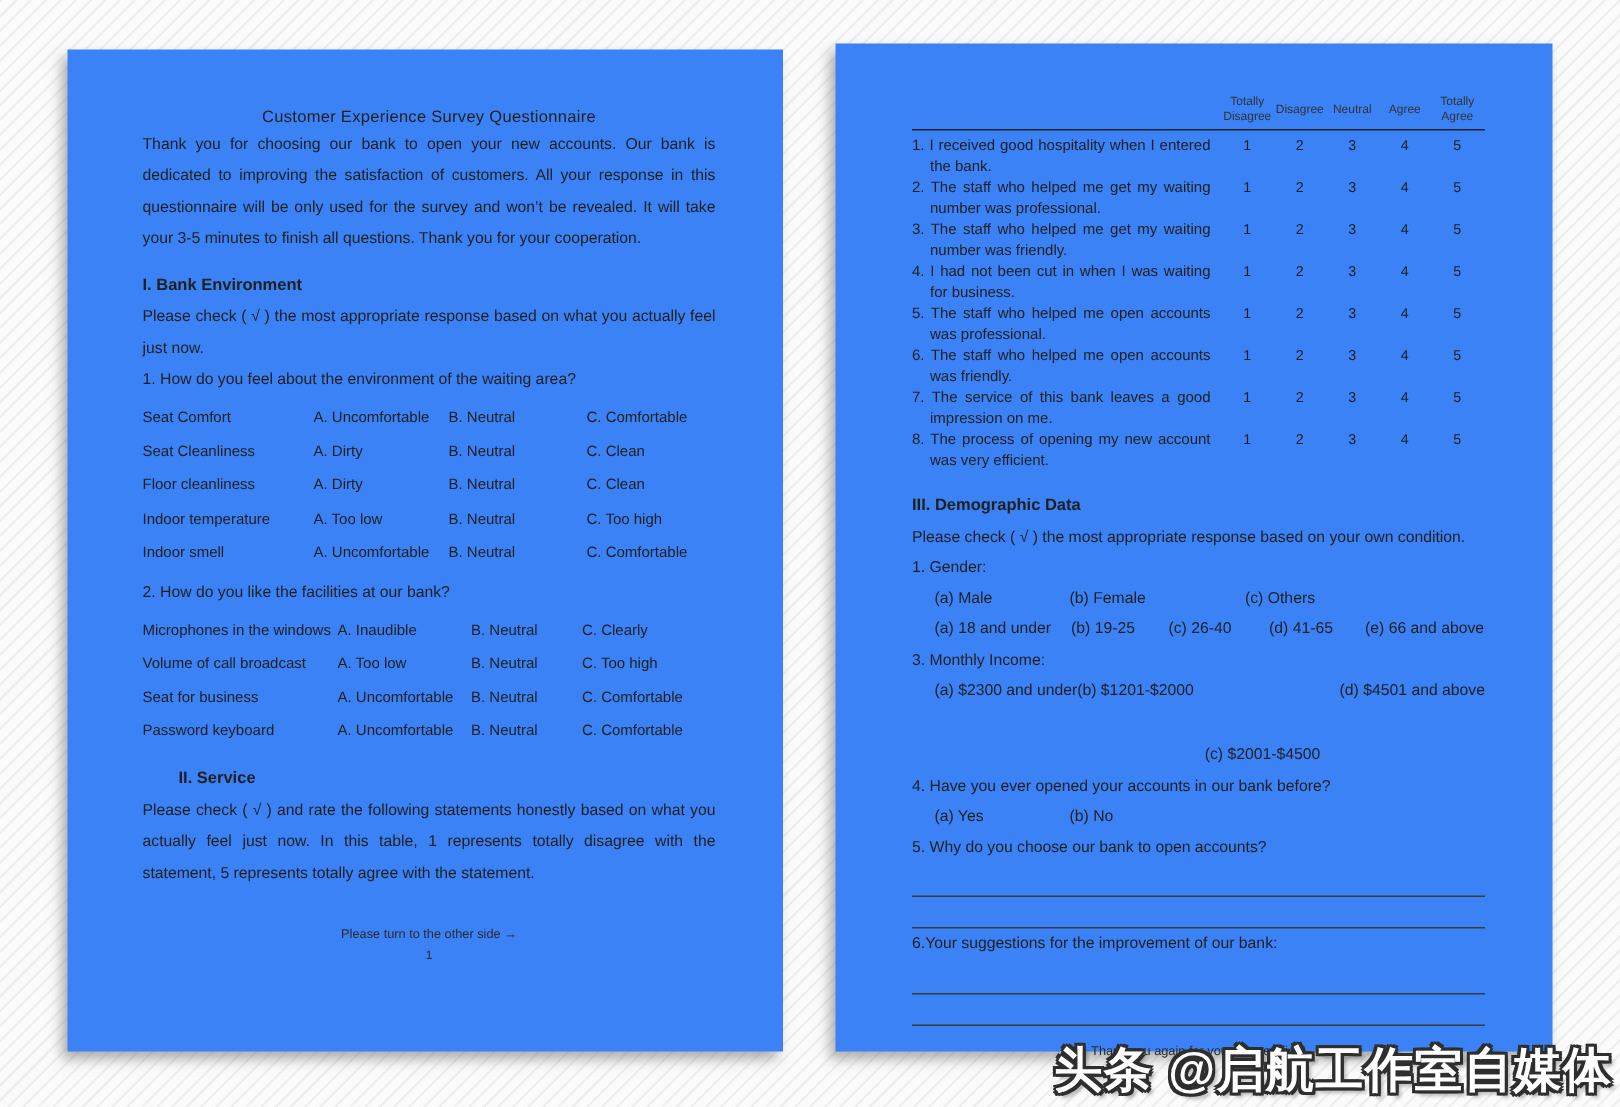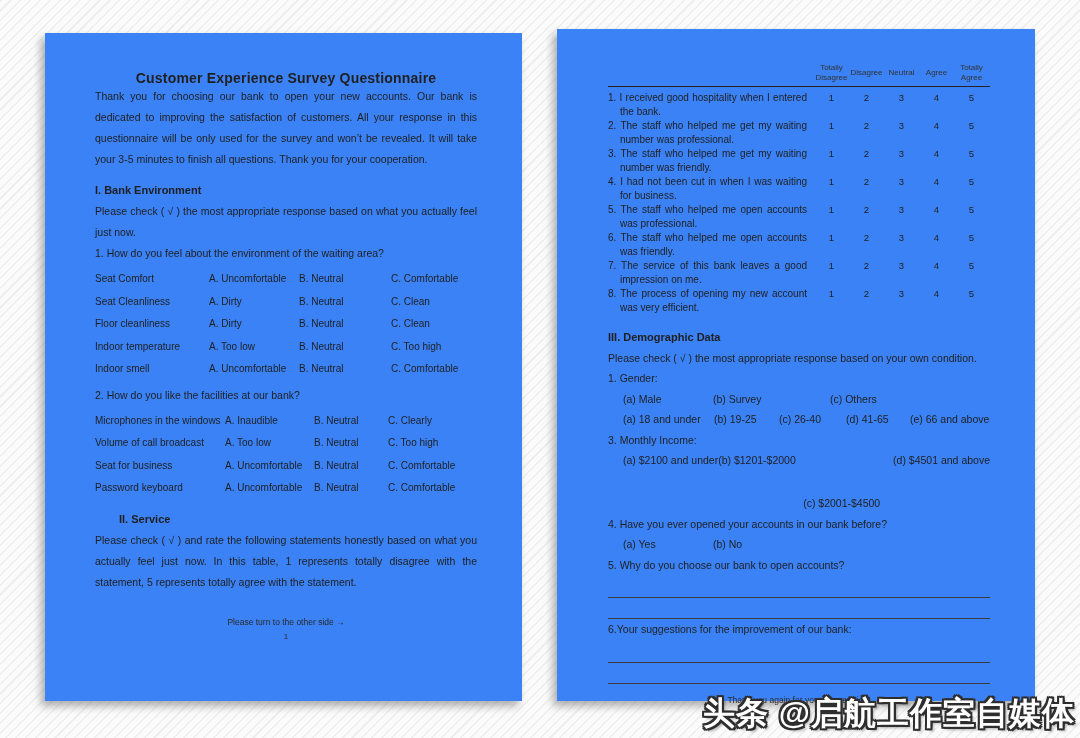--- a/index.html
+++ b/index.html
@@ -23,7 +23,7 @@
   .page-right { left: 557px; top: 29px; width: 478px; height: 672px; padding: 34px 45px 0 51px; }
 
   
-  .doc-title { font-size: 14px; font-weight: bold; text-align: center; line-height: 15px; letter-spacing: .2px; }
+  .doc-title { font-size: 11px; font-weight: normal; text-align: center; line-height: 15px; letter-spacing: .2px; }
   .body-text { font-size: 10.5px; line-height: 21px; text-align: justify; }
   .salutation { font-size: 10.5px; line-height: 21px; margin-top: 20px; }
   .sec-heading { font-size: 11px; font-weight: bold; line-height: 21px; margin-top: 10px; }

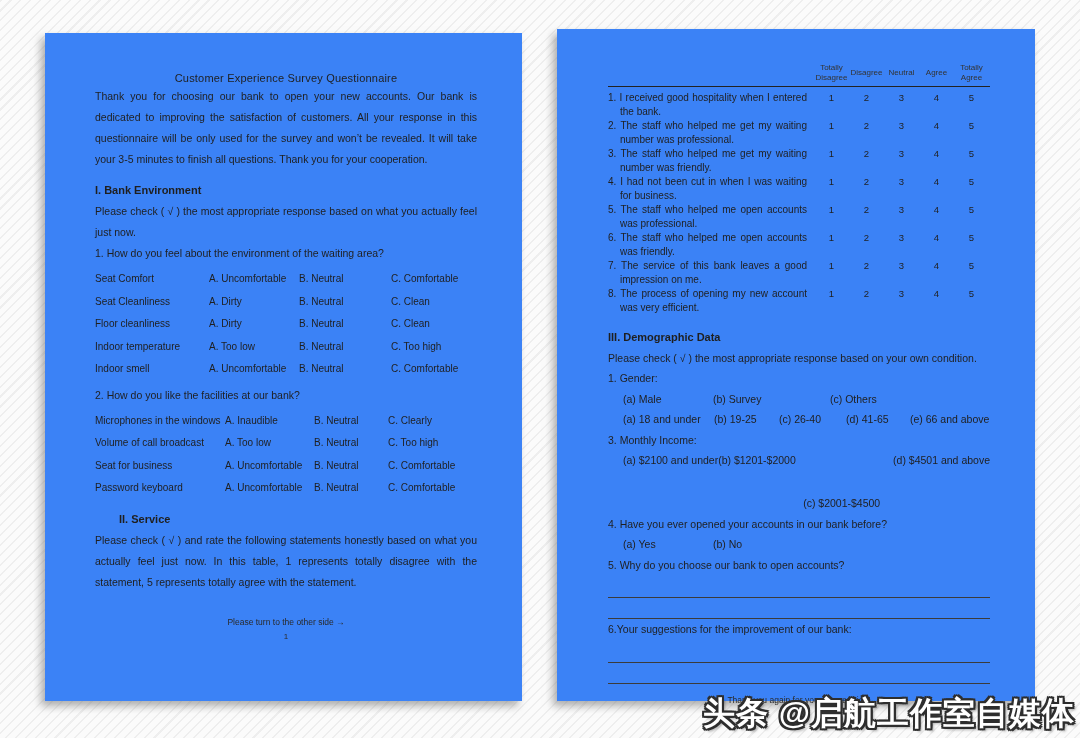--- a/index.html
+++ b/index.html
@@ -244,7 +244,7 @@
       <p class="dq-label">1. Gender:</p>
       <div class="dq-options">
         <span class="dq-opt" style="width: 90px;">(a) Male</span>
-        <span class="dq-opt" style="width: 117px;">(b) Survey</span>
+        <span class="dq-opt" style="width: 117px;">(b) Female</span>
         <span class="dq-opt">(c) Others</span>
       </div>
       <div class="dq-options">

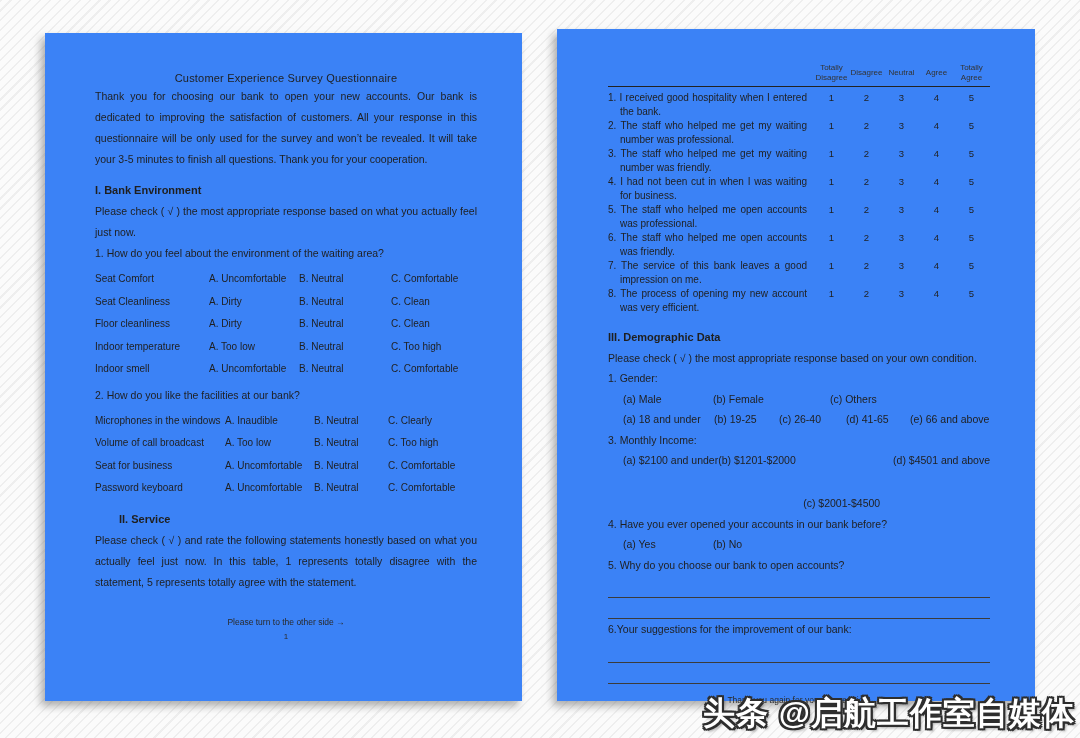--- a/index.html
+++ b/index.html
@@ -256,7 +256,7 @@
       </div>
       <p class="dq-label">3. Monthly Income:</p>
       <div class="dq-options">
-        <span class="dq-opt" style="width: 96px;">(a) $2100 and under</span>
+        <span class="dq-opt" style="width: 96px;">(a) $2300 and under</span>
         <span class="dq-opt" style="width: 86px;">(b) $1201-$2000</span>
         <span class="dq-opt" style="width: 91px; margin-top: 43px;">(c) $2001-$4500</span>
         <span class="dq-opt">(d) $4501 and above</span>

